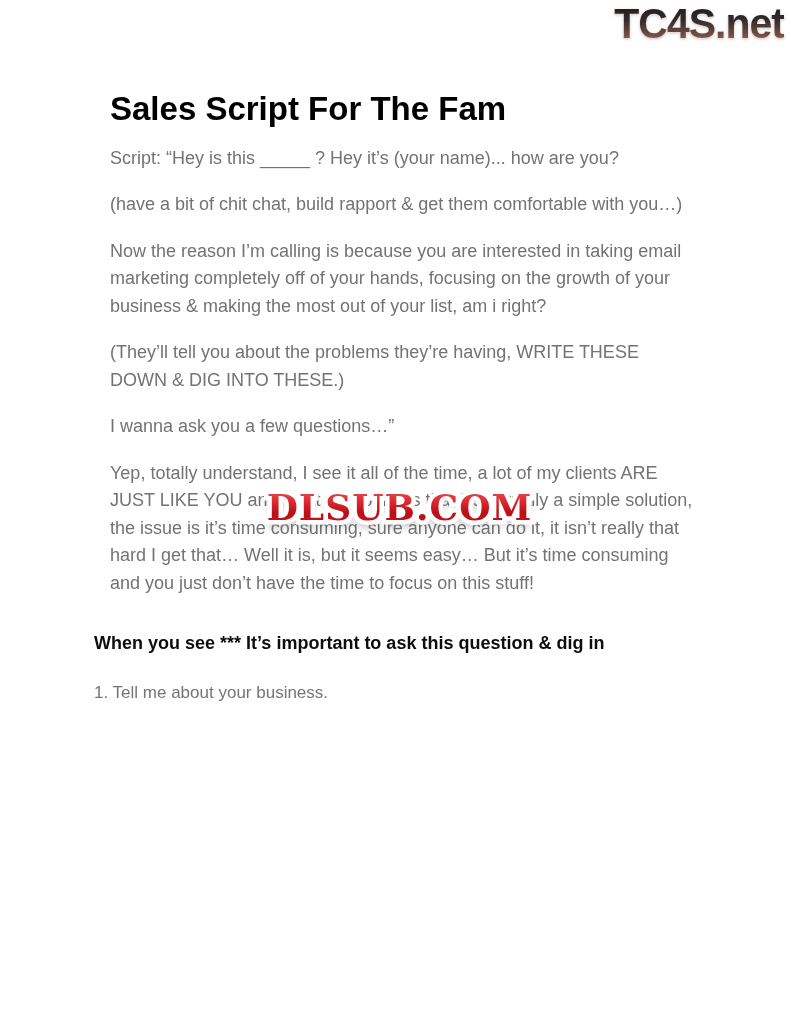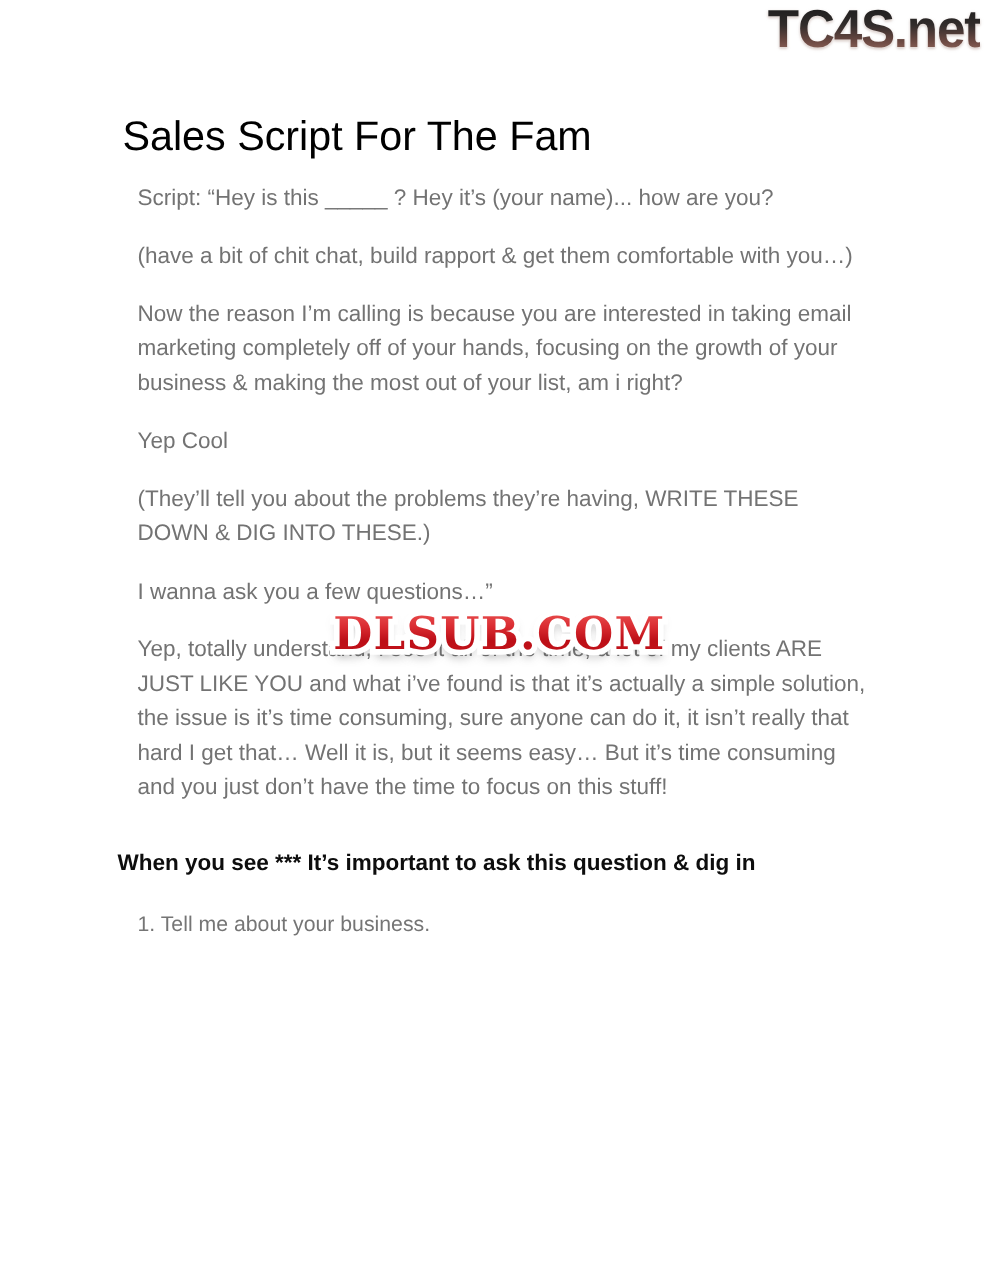--- a/index.html
+++ b/index.html
@@ -20,9 +20,9 @@
   }
   .doc-title {
     font-size: 33px;
-    font-weight: 400;
+    font-weight: 700;
     color: #000000;
-    margin: 0 0 17px 4px;
+    margin: 0 0 17px 16px;
     line-height: 1.15;
     letter-spacing: 0;
   }

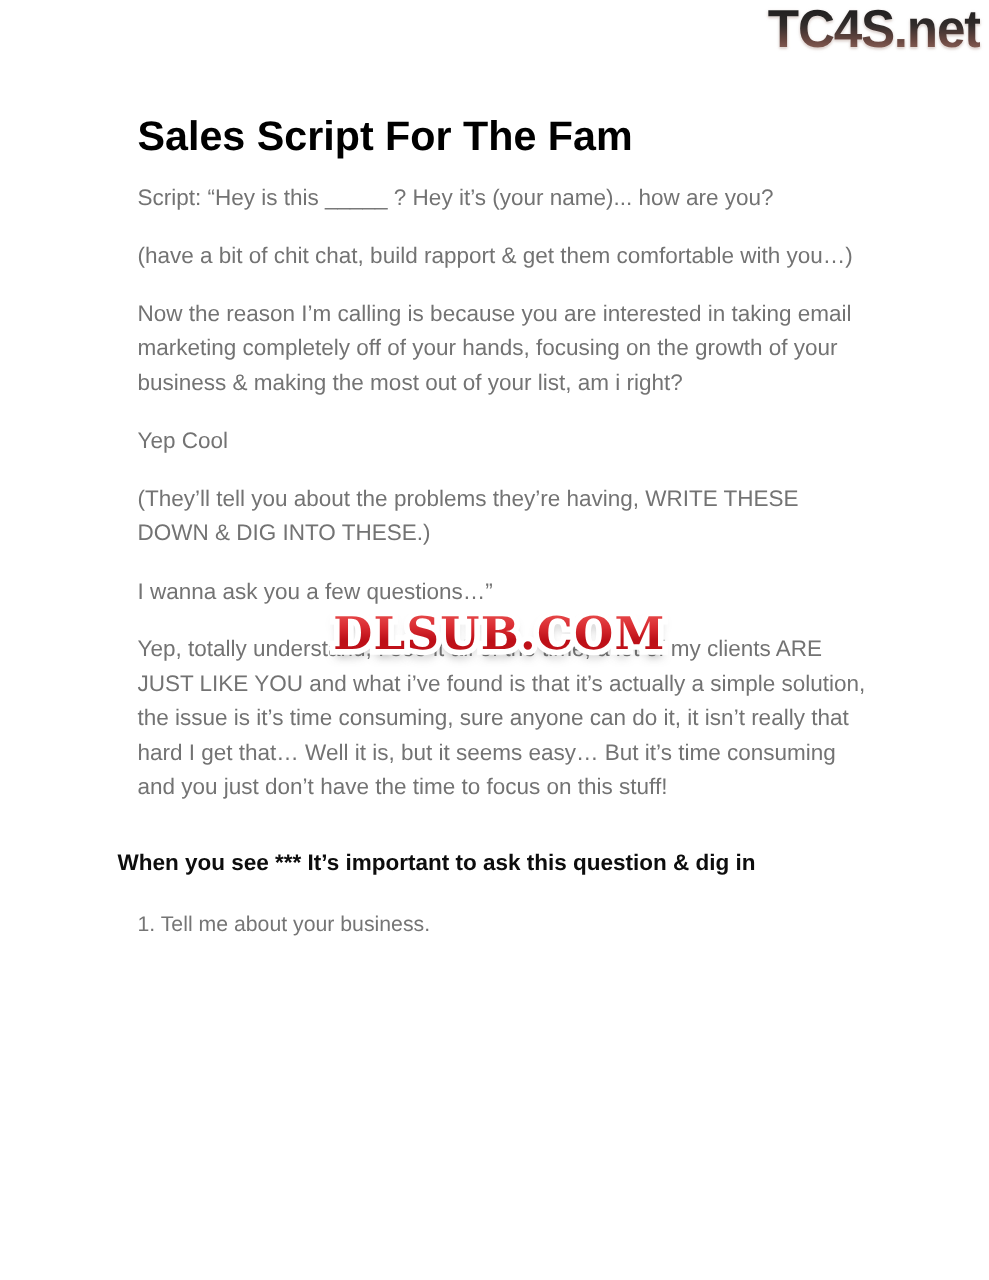--- a/index.html
+++ b/index.html
@@ -136,7 +136,6 @@
 
       <p>Now the reason I’m calling is because you are interested in taking email marketing completely off of your hands, focusing on the growth of your business &amp; making the most out of your list, am i right?</p>
 
-      <p>Yep Cool</p>
 
 
       <p>(They’ll tell you about the problems they’re having, WRITE THESE DOWN &amp; DIG INTO THESE.)</p>

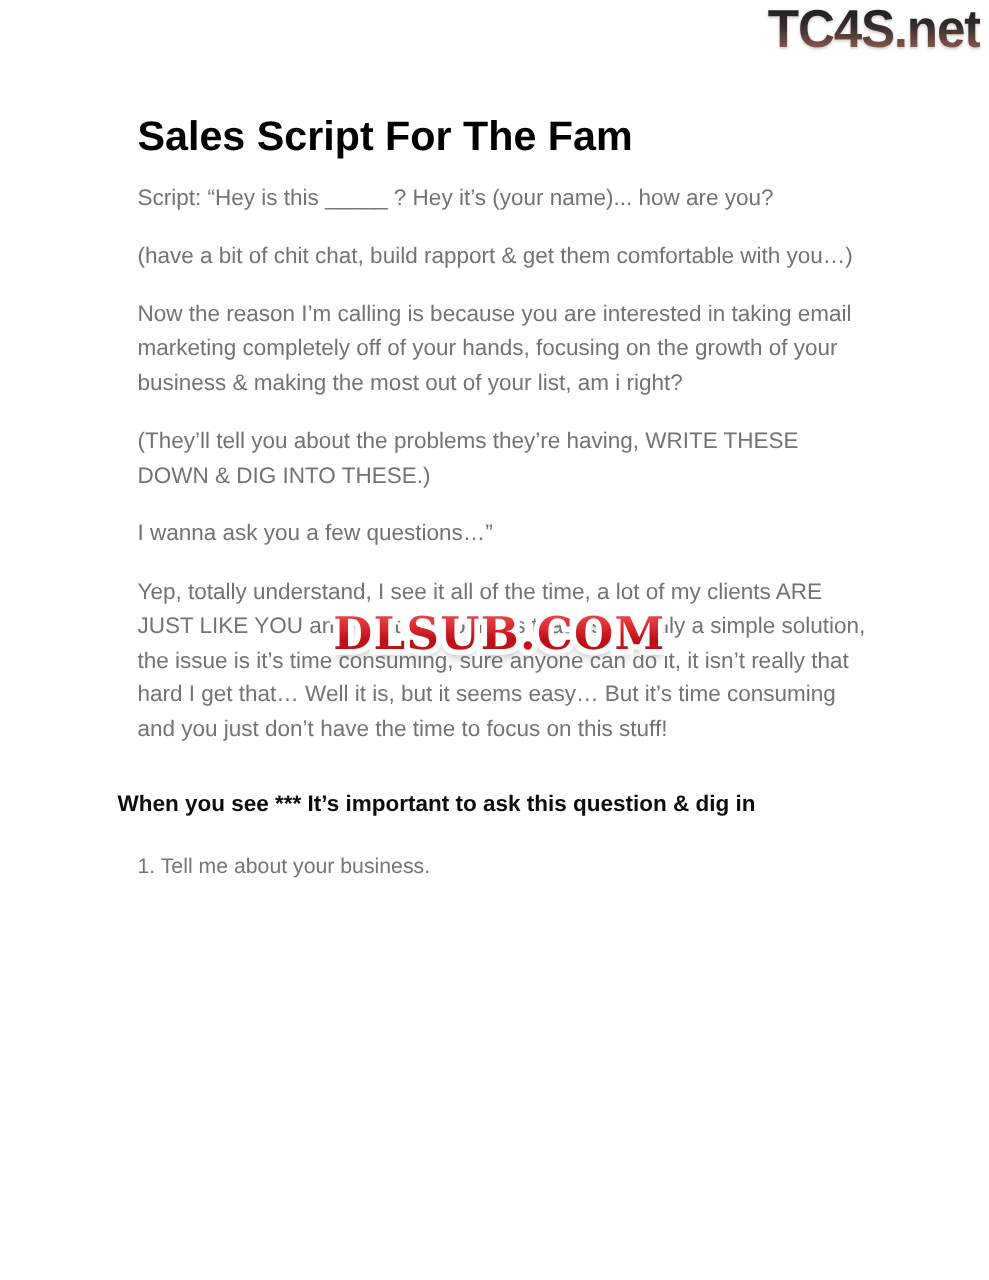--- a/index.html
+++ b/index.html
@@ -39,7 +39,7 @@
     margin: 36px 0 0 0;
     line-height: 20px;
   }
-  .question-list { margin-top: 26px; margin-left: 16px; }
+  .question-list { margin-top: 26px; }
   .question-list p {
     font-size: 17px;
     line-height: 27px;

